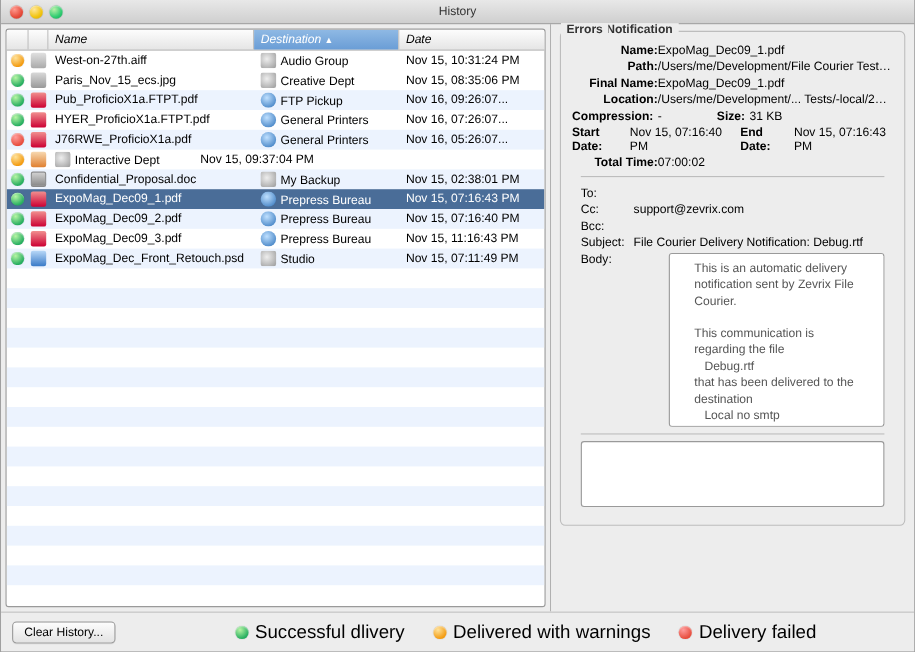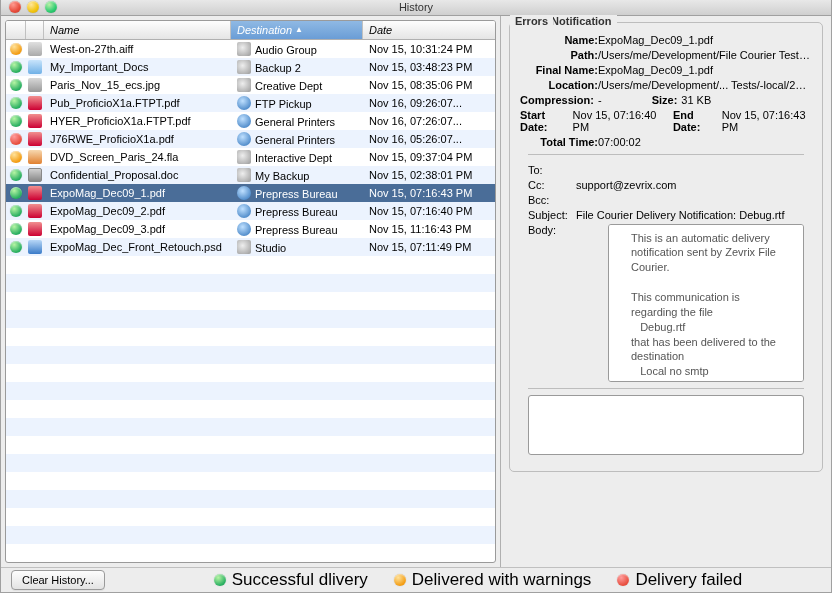--- a/index.html
+++ b/index.html
@@ -254,22 +254,6 @@
                 </span>
               </span>
               <span class="cell col-date">Nov 15, 10:31:24 PM</span>
-            </div>
-            <div class="row striped">
-              <span class="cell col-status">
-                <span class="status-dot s-ok"></span>
-              </span>
-              <span class="cell col-icon">
-                <span class="file-ic ic-folder"></span>
-              </span>
-              <span class="cell col-name">My_Important_Docs</span>
-              <span class="cell col-dest">
-                <span class="cell-inner">
-                  <span class="dest-ic dest-disk"></span>
-                  <span>Backup 2</span>
-                </span>
-              </span>
-              <span class="cell col-date">Nov 15, 03:48:23 PM</span>
             </div>
             <div class="row">
               <span class="cell col-status">

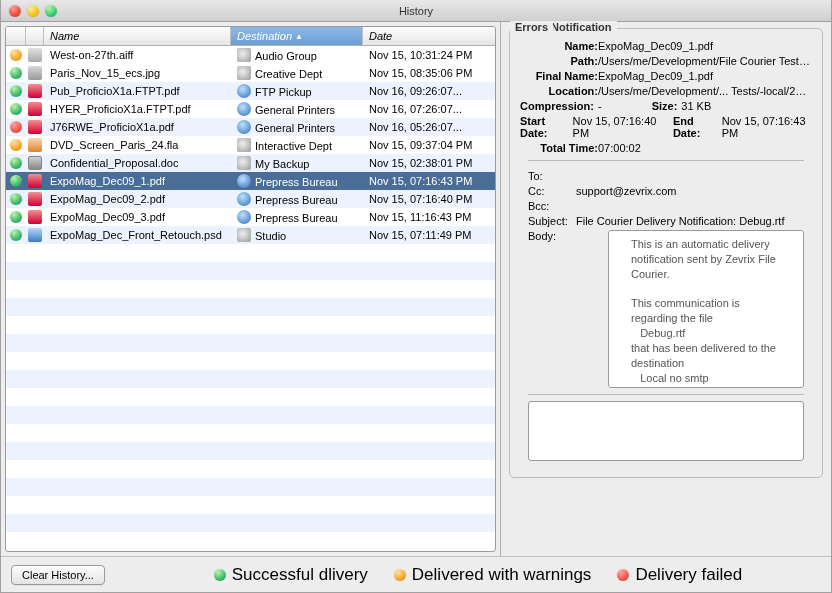--- a/index.html
+++ b/index.html
@@ -326,7 +326,6 @@
               <span class="cell col-icon">
                 <span class="file-ic ic-fla"></span>
               </span>
-              <span class="cell col-name">DVD_Screen_Paris_24.fla</span>
               <span class="cell col-dest">
                 <span class="cell-inner">
                   <span class="dest-ic dest-disk"></span>

